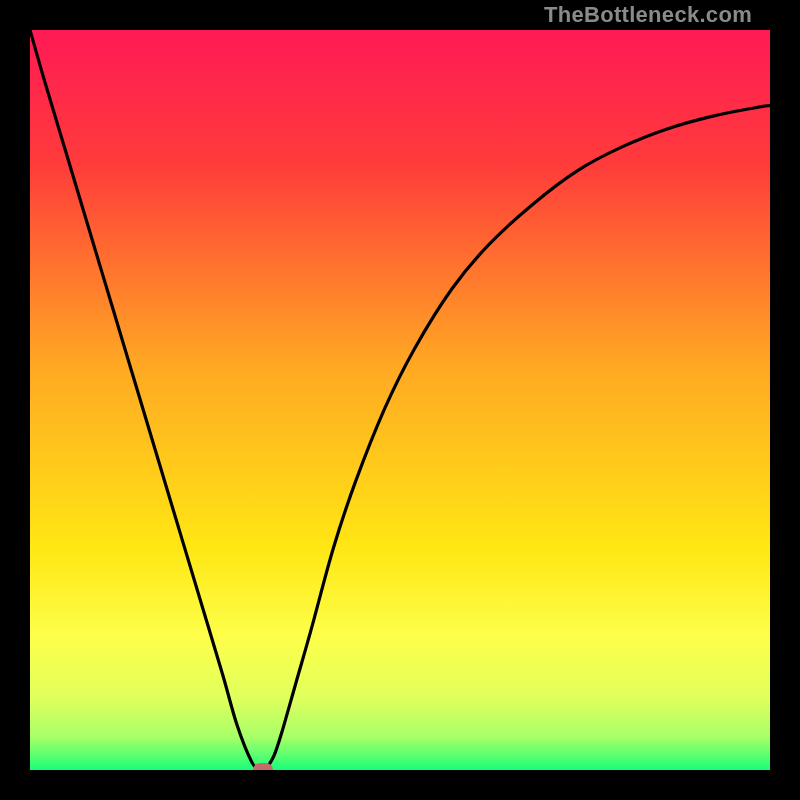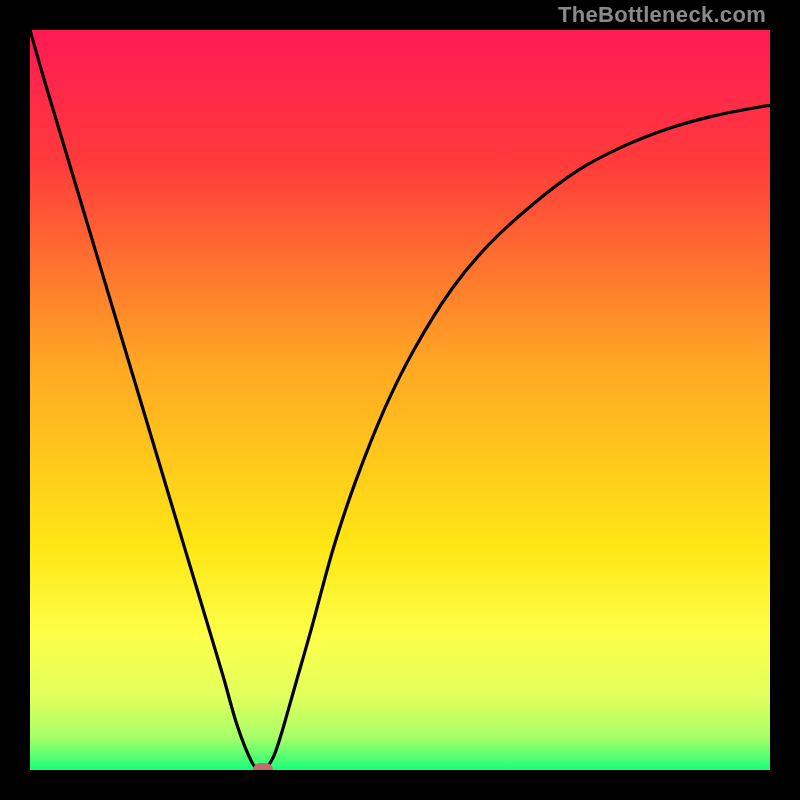--- a/index.html
+++ b/index.html
@@ -29,7 +29,7 @@
   .watermark {
     position: absolute;
     top: 2px;
-    right: 34px;
+    right: 48px;
     font-family: Arial, Helvetica, sans-serif;
     font-size: 22px;
     font-weight: 600;

